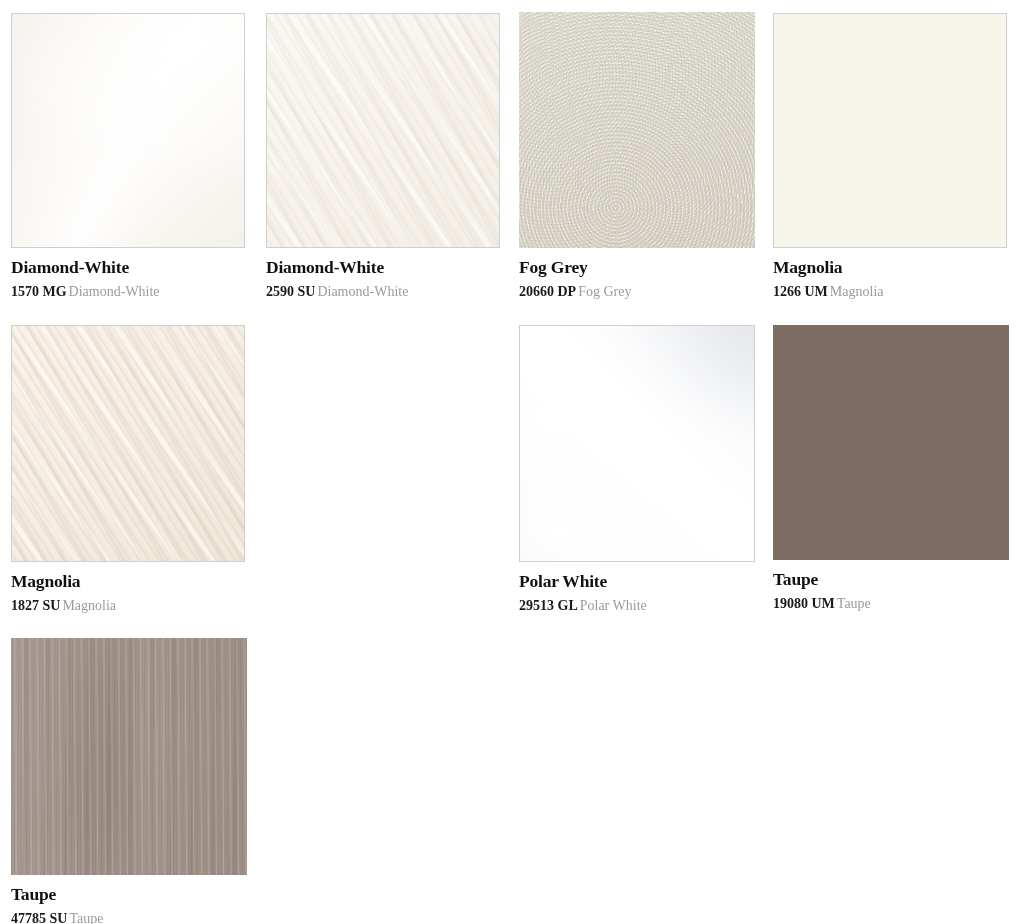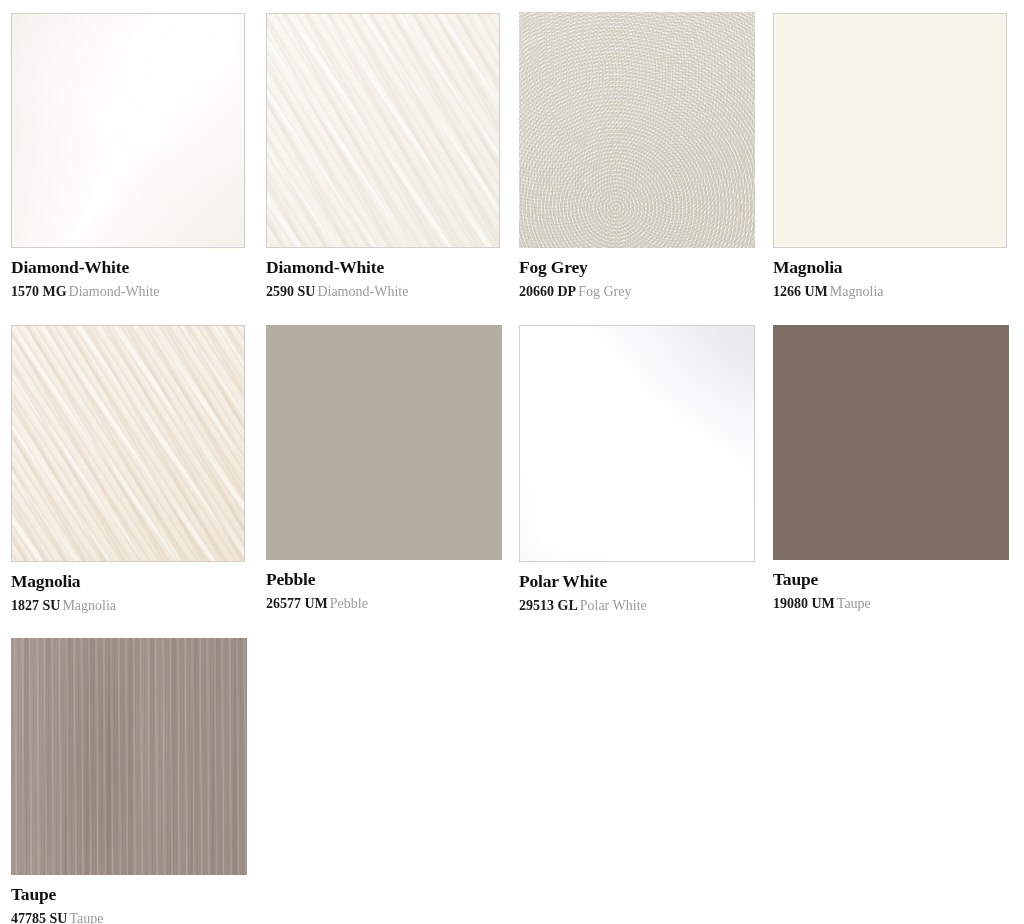--- a/index.html
+++ b/index.html
@@ -111,13 +111,6 @@
       <div class="swatch-title">Magnolia</div>
       <div class="swatch-caption"><span class="swatch-code">1827 SU</span><span class="swatch-name">Magnolia</span></div>
     </div>
-    <div class="swatch-card" style="left: 266px; top: 325px;">
-      <div class="swatch-tile" style="width: 236px; height: 235px; background-color: rgb(180, 173, 161);">
-        <div class="tex" style="background: linear-gradient(160deg, rgb(180, 173, 161) 0%, rgb(180, 173, 161) 100%);"></div>
-      </div>
-      <div class="swatch-title">Pebble</div>
-      <div class="swatch-caption"><span class="swatch-code">26577 UM</span><span class="swatch-name">Pebble</span></div>
-    </div>
     <div class="swatch-card" style="left: 519px; top: 325px;">
       <div class="swatch-tile bordered" style="width: 236px; height: 237px; background-color: rgb(253, 253, 253);">
         <div class="tex" style="background: radial-gradient(120% 80% at 18% 88%, rgb(255, 255, 255) 0%, rgba(255, 255, 255, 0.6) 26%, rgba(255, 255, 255, 0) 55%), linear-gradient(44deg, rgba(236, 238, 241, 0.85) 0%, rgba(252, 253, 254, 0.35) 22%, rgb(255, 255, 255) 44%, rgb(255, 255, 255) 58%, rgba(246, 247, 249, 0.5) 80%, rgba(231, 233, 237, 0.8) 100%), radial-gradient(140% 120% at 95% 4%, rgba(222, 225, 230, 0.85) 0%, rgba(255, 255, 255, 0) 42%), linear-gradient(rgb(252, 252, 253) 0%, rgb(255, 255, 255) 40%, rgb(250, 251, 252) 100%);"></div>

